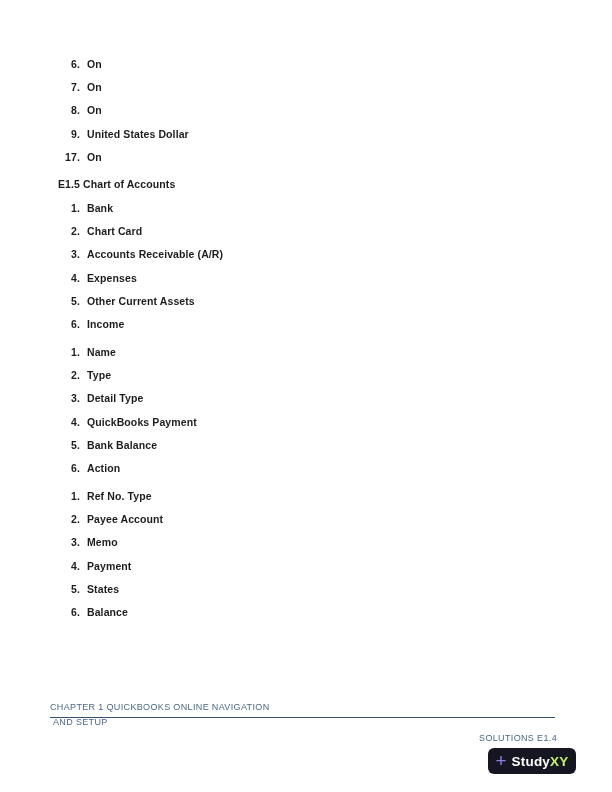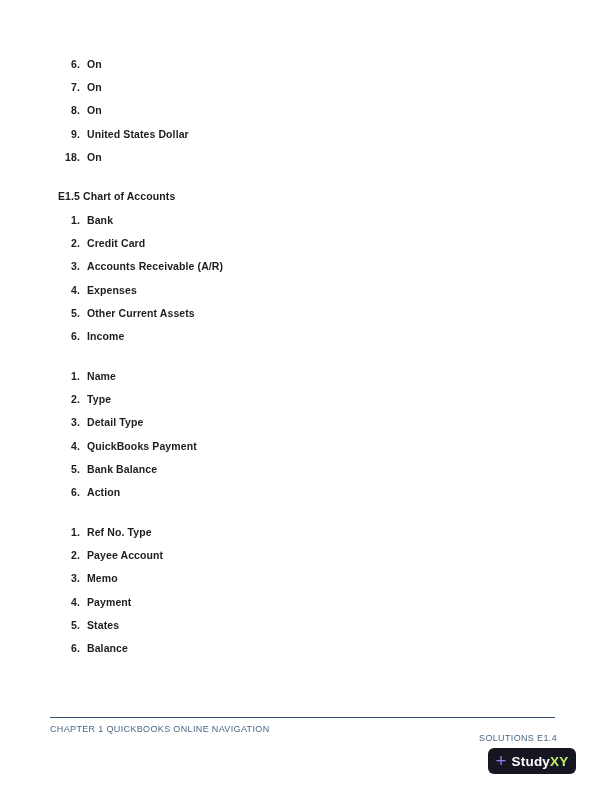--- a/index.html
+++ b/index.html
@@ -123,7 +123,7 @@
         <span class="text">United States Dollar</span>
       </div>
       <div class="row">
-        <span class="num">18.</span>
+        <span class="num">17.</span>
         <span class="text">On</span>
       </div>
     </div>

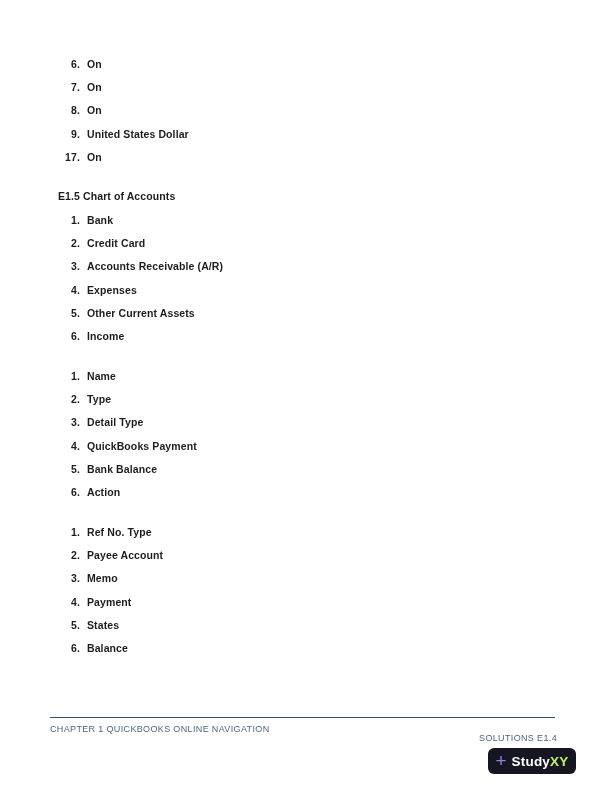--- a/index.html
+++ b/index.html
@@ -31,7 +31,7 @@
     text-align: right;
     margin-right: 7px;
   }
-  .section { margin-top: 16px; }
+  .section { margin-top: 4px; }
   .heading {
     height: 23.33px;
     display: flex;

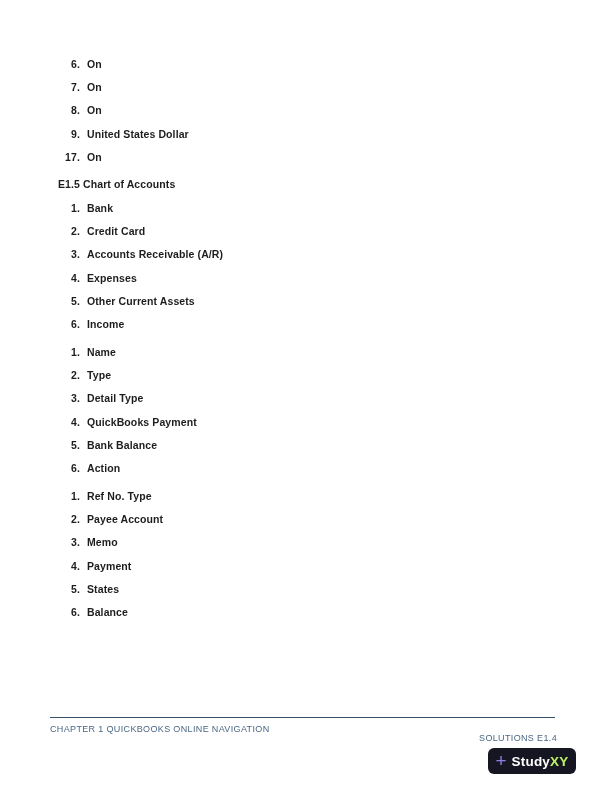--- a/index.html
+++ b/index.html
@@ -136,7 +136,7 @@
       </div>
       <div class="row">
         <span class="num">2.</span>
-        <span class="text">Credit Card</span>
+        <span class="text">Chart Card</span>
       </div>
       <div class="row">
         <span class="num">3.</span>

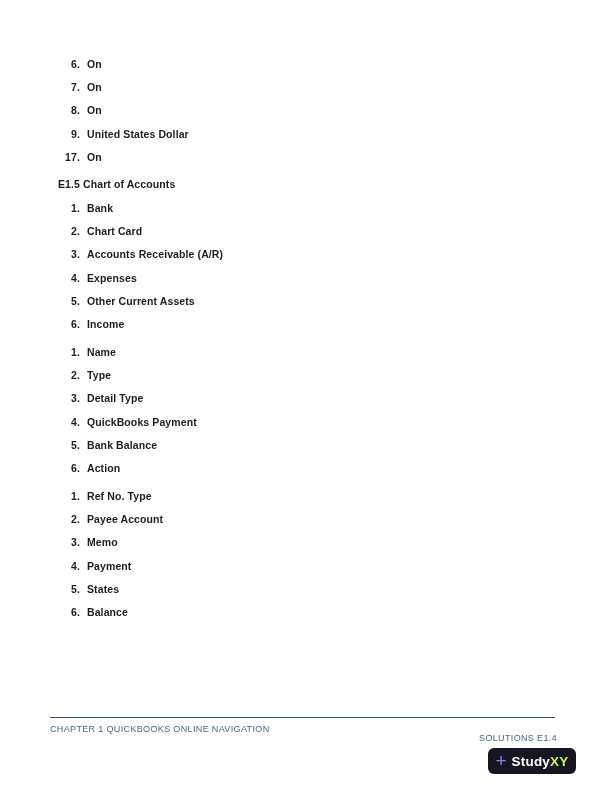--- a/index.html
+++ b/index.html
@@ -53,7 +53,7 @@
   .footer-left {
     position: absolute;
     left: 50px;
-    top: 722px;
+    top: 700px;
     font-size: 9px;
     line-height: 14.5px;
     font-weight: 400;

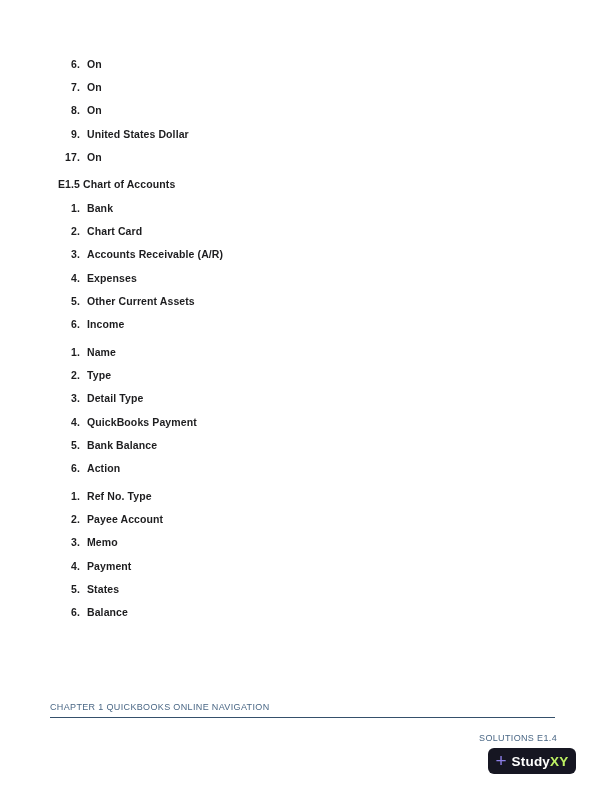--- a/index.html
+++ b/index.html
@@ -216,6 +216,7 @@
 
   <div class="footer-left">
     <div class="line1">CHAPTER 1 QUICKBOOKS ONLINE NAVIGATION</div>
+    <div class="line2">AND SETUP</div>
   </div>
 
   <div class="footer-right">SOLUTIONS E1.4</div>

